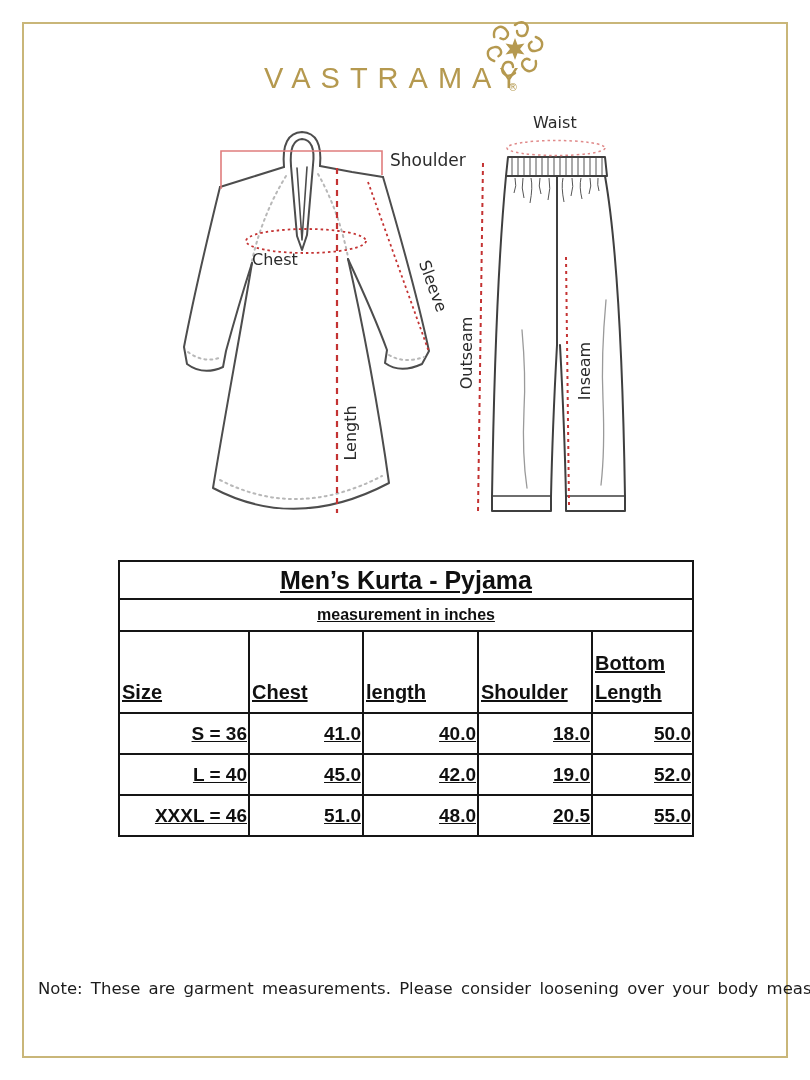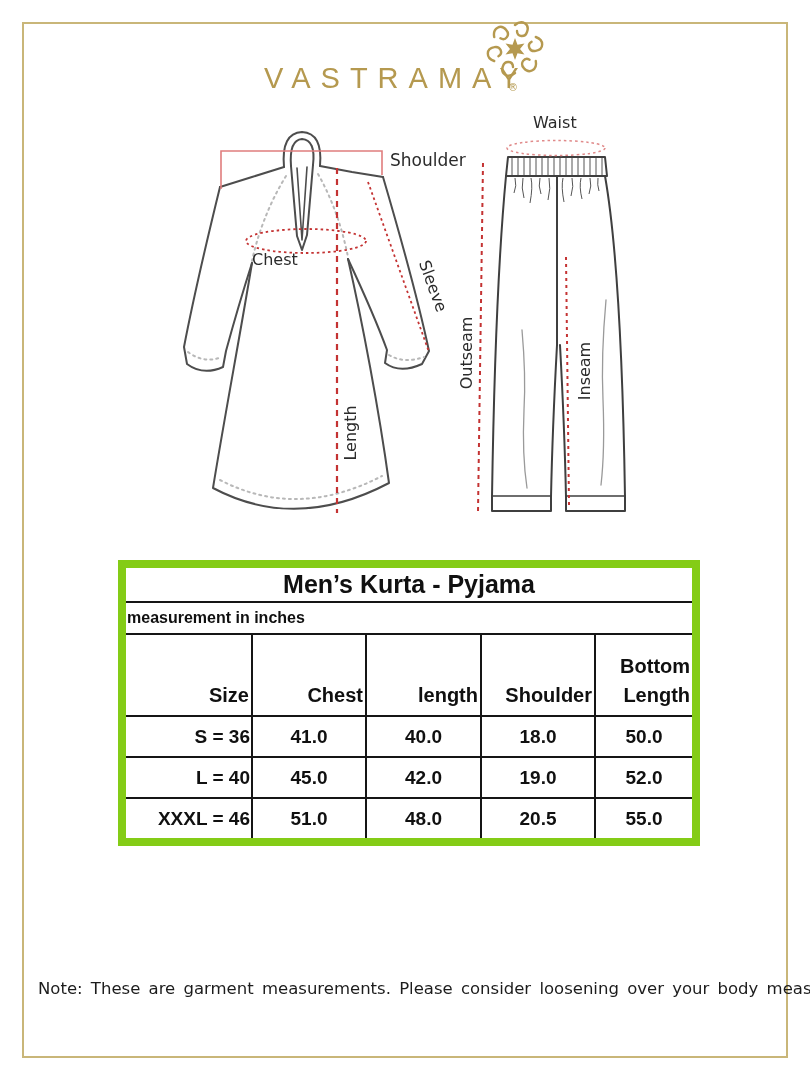--- a/index.html
+++ b/index.html
@@ -25,7 +25,7 @@
   .size-table{position:absolute;left:118px;top:560px;border-collapse:collapse;
               table-layout:fixed;width:574px;font-family:"Liberation Sans",sans-serif;color:#101010;}
   .size-table td,.size-table th{border:2px solid #151515;}
-  .size-table{border:8px solid #84cc16;}
+  .size-table{border:2px solid #84cc16;text-decoration:underline;}
   .t-title{height:38px;text-align:center;font-weight:bold;font-size:25px;}
   .t-sub{height:32px;text-align:left;font-weight:bold;font-size:16px;}
   .t-head th{height:75px;vertical-align:bottom;text-align:right;

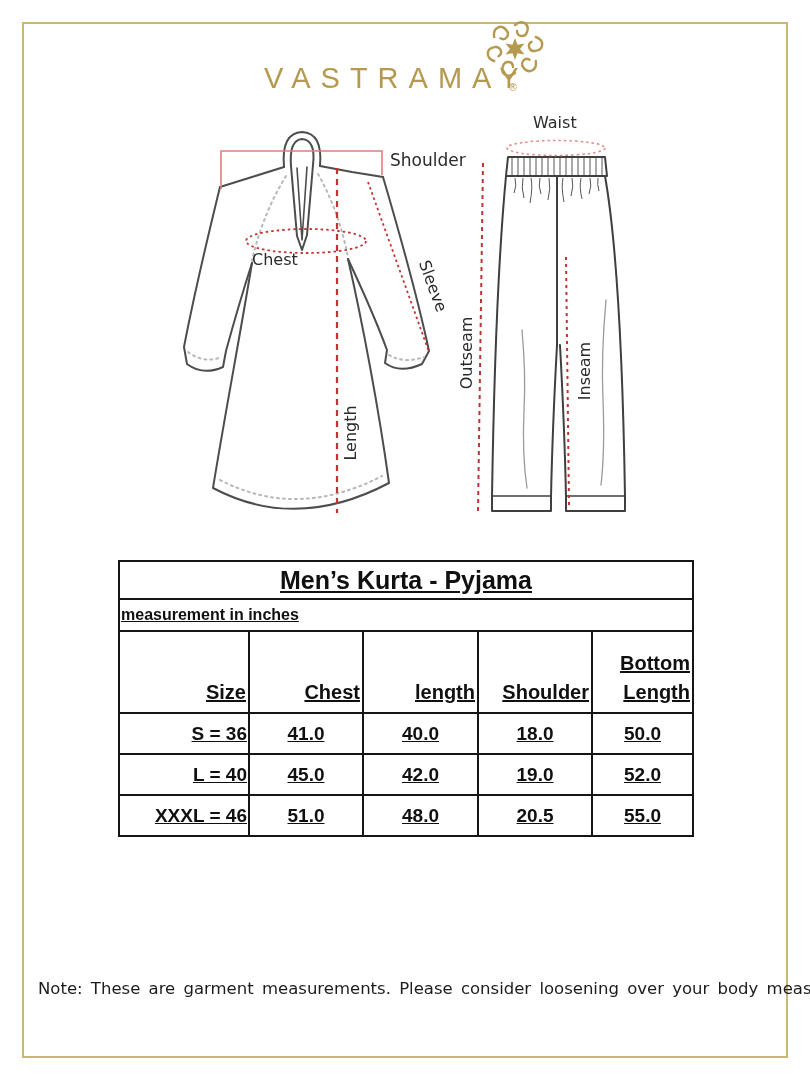--- a/index.html
+++ b/index.html
@@ -27,7 +27,7 @@
   .size-table td,.size-table th{border:2px solid #151515;}
   .size-table{border:2px solid #84cc16;text-decoration:underline;}
   .t-title{height:38px;text-align:center;font-weight:bold;font-size:25px;}
-  .t-sub{height:32px;text-align:left;font-weight:bold;font-size:16px;}
+  .t-sub{height:32px;text-align:center;font-weight:bold;font-size:16px;}
   .t-head th{height:75px;vertical-align:bottom;text-align:right;
              font-weight:bold;font-size:20px;padding:0 2px 5px 2px;line-height:1.45;}
   .size-table tbody td{height:37px;font-weight:bold;font-size:19px;text-align:center;}

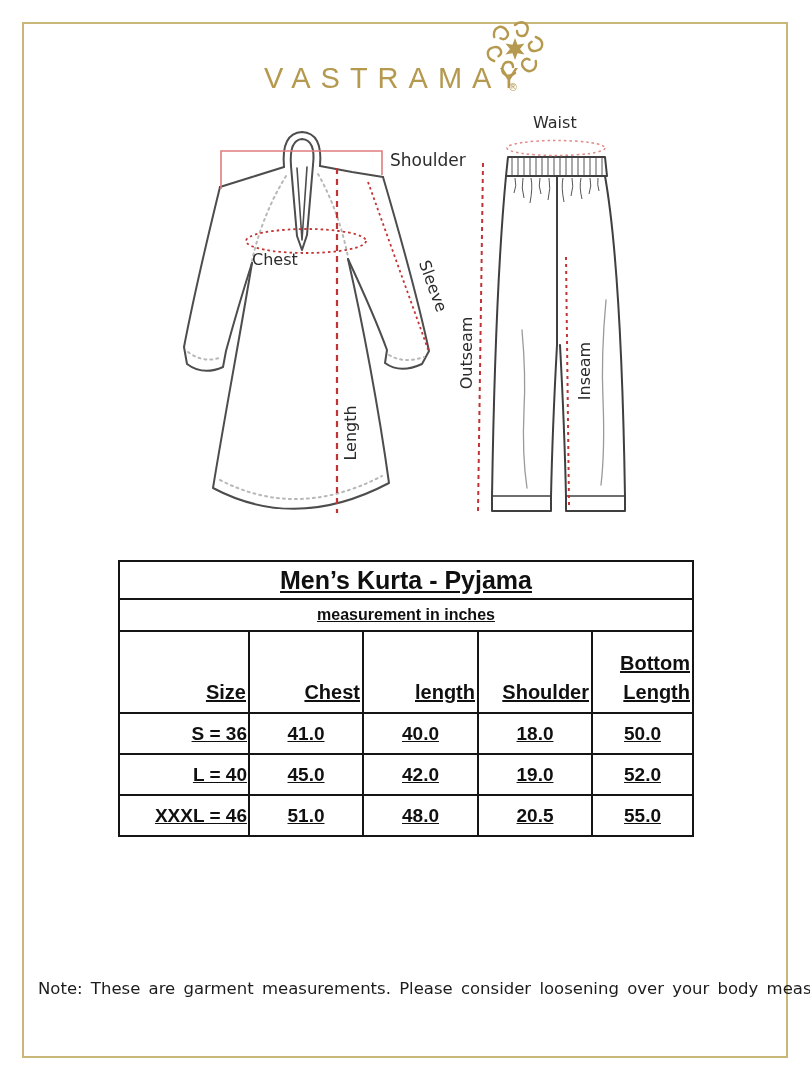--- a/index.html
+++ b/index.html
@@ -28,7 +28,7 @@
   .size-table{border:2px solid #84cc16;text-decoration:underline;}
   .t-title{height:38px;text-align:center;font-weight:bold;font-size:25px;}
   .t-sub{height:32px;text-align:center;font-weight:bold;font-size:16px;}
-  .t-head th{height:75px;vertical-align:bottom;text-align:right;
+  .t-head th{height:75px;vertical-align:bottom;text-align:left;
              font-weight:bold;font-size:20px;padding:0 2px 5px 2px;line-height:1.45;}
   .size-table tbody td{height:37px;font-weight:bold;font-size:19px;text-align:center;}
   .size-table tbody td.c-size{text-align:right;padding-left:5px;}

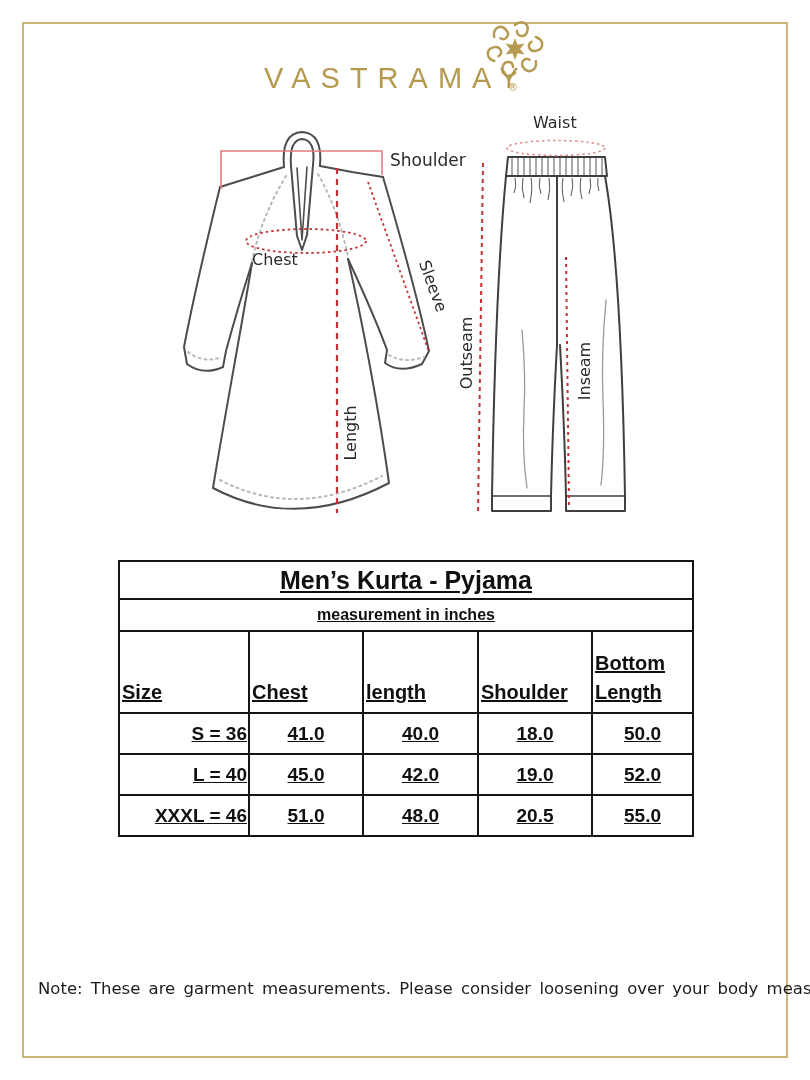--- a/index.html
+++ b/index.html
@@ -30,7 +30,7 @@
   .t-sub{height:32px;text-align:center;font-weight:bold;font-size:16px;}
   .t-head th{height:75px;vertical-align:bottom;text-align:left;
              font-weight:bold;font-size:20px;padding:0 2px 5px 2px;line-height:1.45;}
-  .size-table tbody td{height:37px;font-weight:bold;font-size:19px;text-align:center;}
+  .size-table tbody td{height:37px;font-weight:bold;font-size:19px;text-align:right;}
   .size-table tbody td.c-size{text-align:right;padding-left:5px;}
 
   

